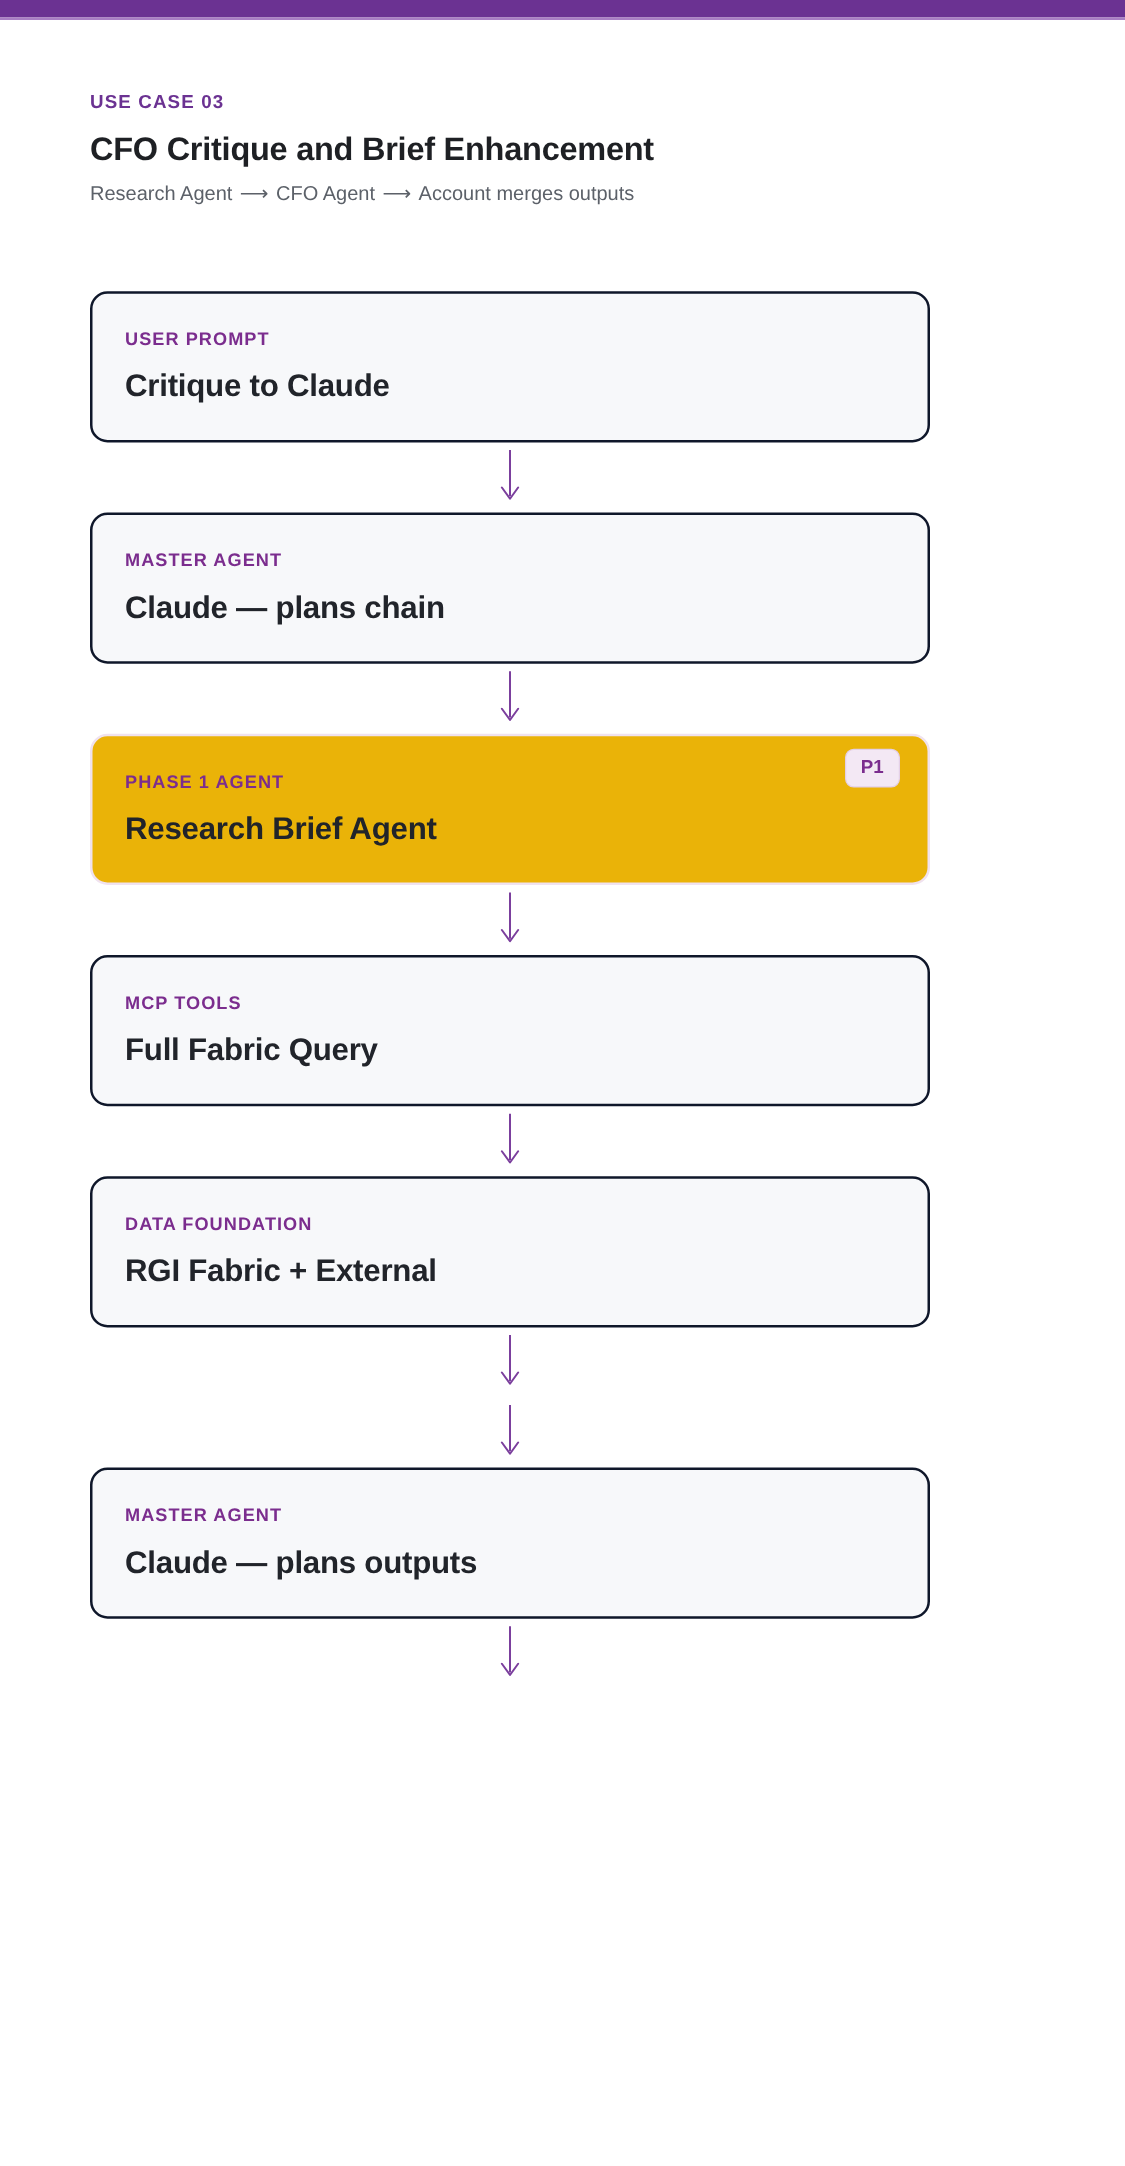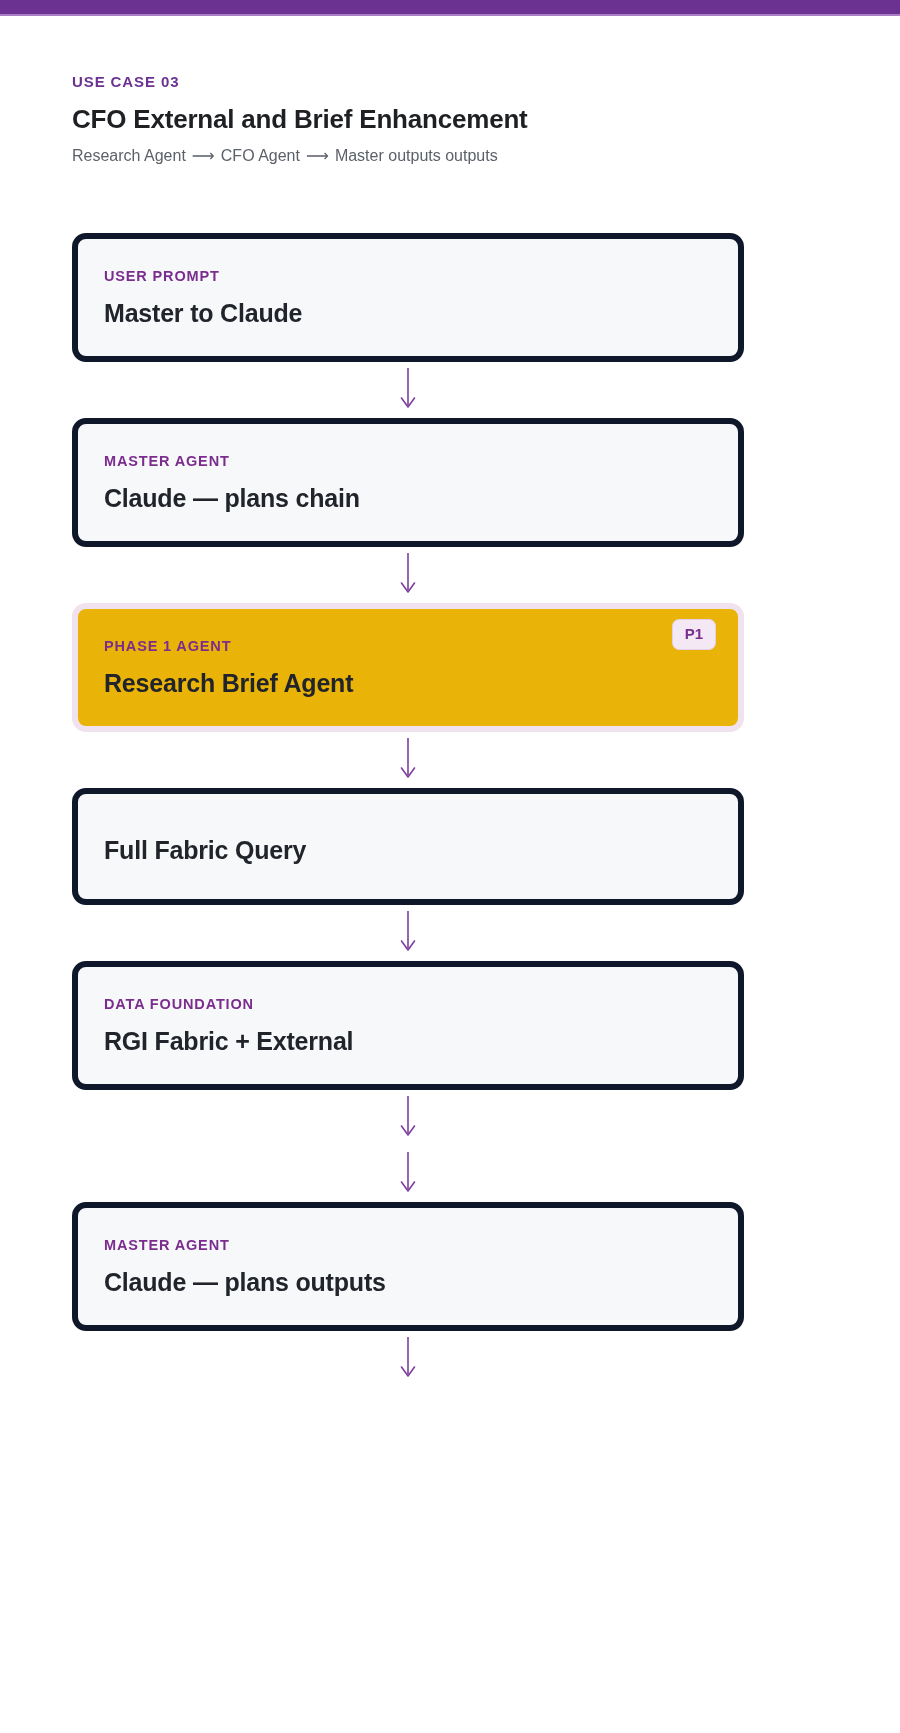--- a/index.html
+++ b/index.html
@@ -146,7 +146,7 @@
 
   <div class="header">
     <div class="eyebrow">USE CASE 03</div>
-    <div class="title">CFO External and Brief Enhancement</div>
+    <div class="title">CFO Critique and Brief Enhancement</div>
     <div class="subtitle">
       <span>Research Agent</span><span class="arrow">⟶</span><span>CFO Agent</span><span class="arrow">⟶</span><span>Master outputs outputs</span>
     </div>

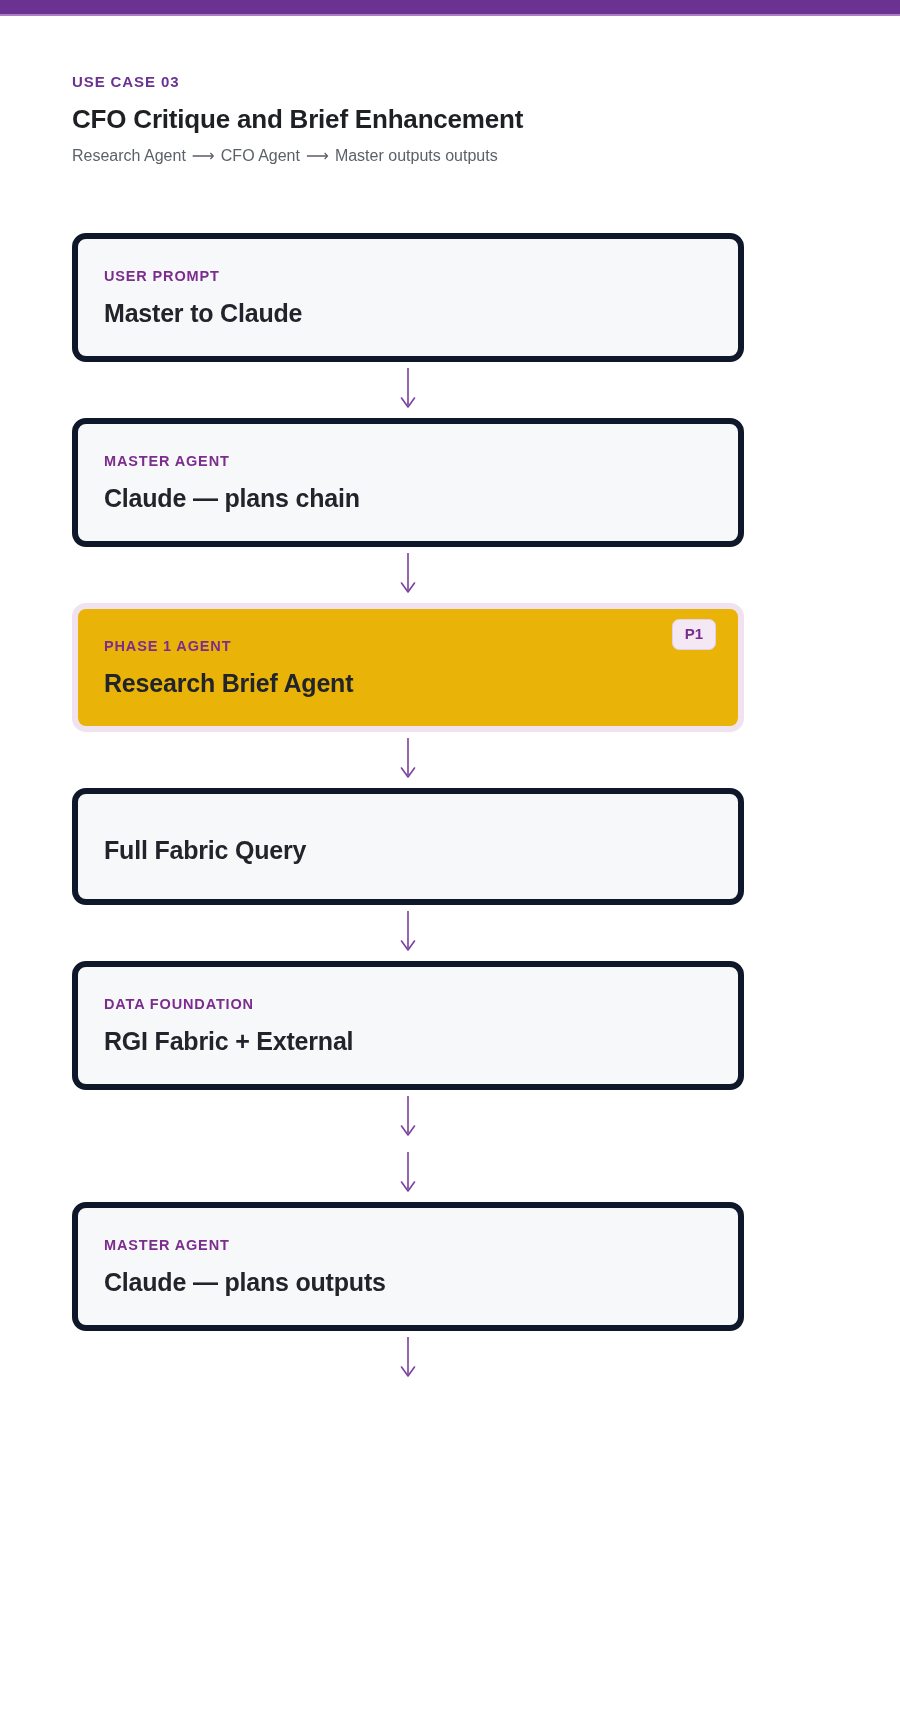--- a/index.html
+++ b/index.html
@@ -148,7 +148,7 @@
     <div class="eyebrow">USE CASE 03</div>
     <div class="title">CFO Critique and Brief Enhancement</div>
     <div class="subtitle">
-      <span>Research Agent</span><span class="arrow">⟶</span><span>CFO Agent</span><span class="arrow">⟶</span><span>Master outputs outputs</span>
+      <span>Research Agent</span><span class="arrow">⟶</span><span>CFO Agent</span><span class="arrow">⟶</span><span>Account merges outputs</span>
     </div>
   </div>
 

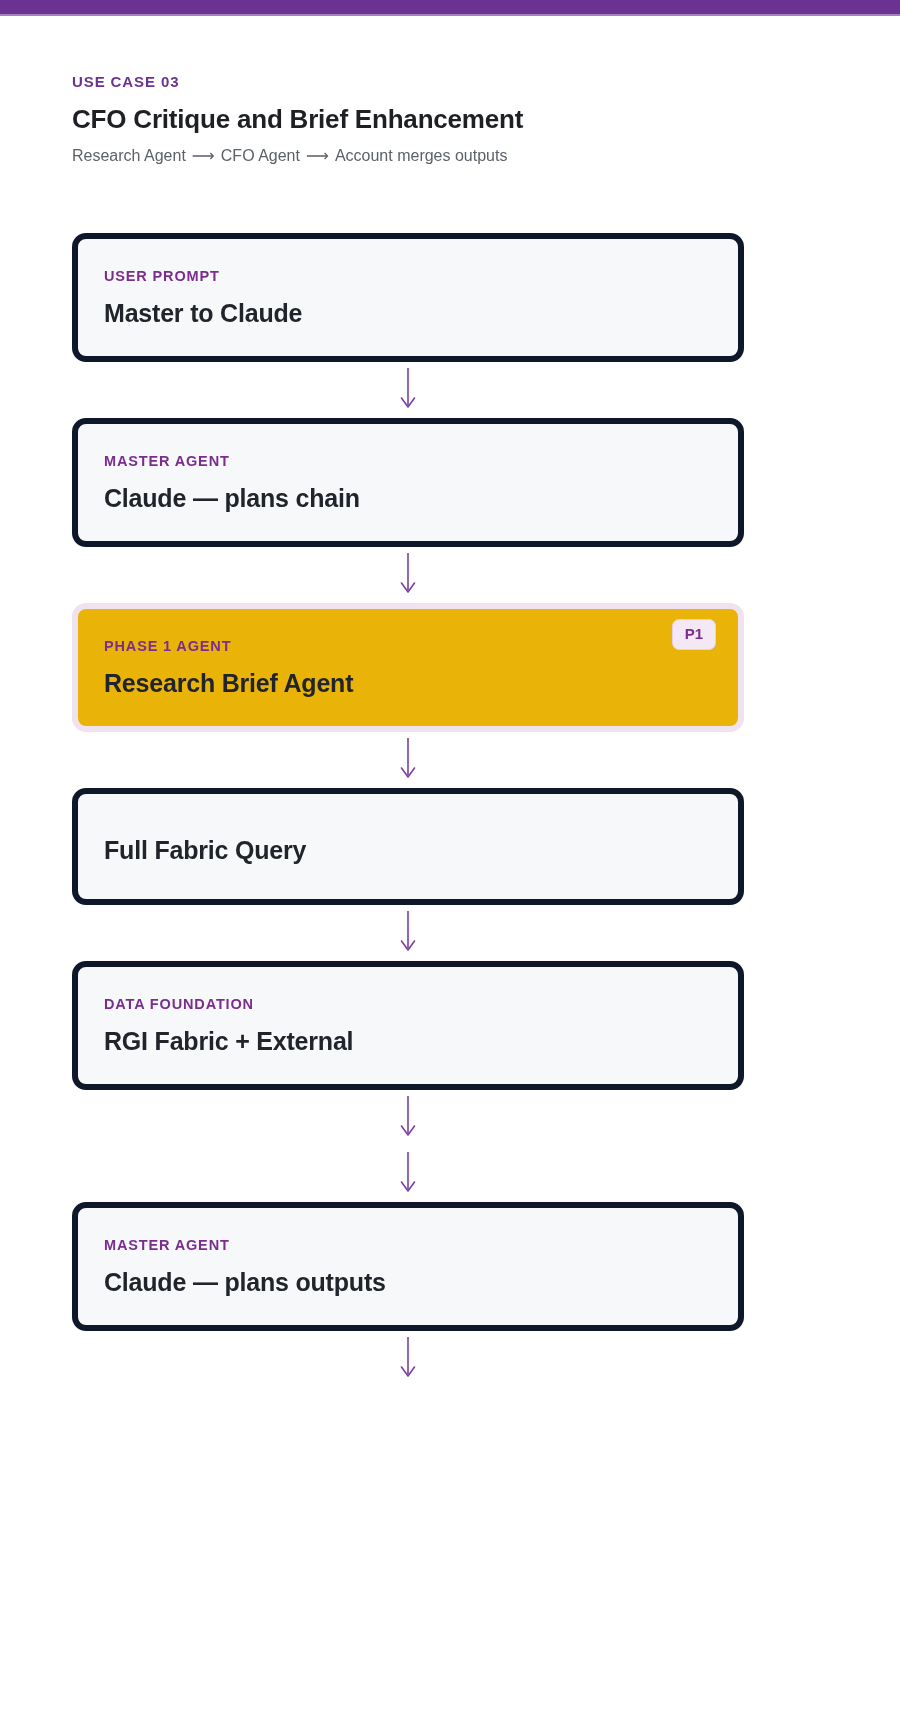--- a/index.html
+++ b/index.html
@@ -83,7 +83,7 @@
     position: relative;
     width: 672px;
     border-radius: 14px;
-    border: 6px solid #0f172a;
+    border: 2px solid #0f172a;
     background: #F7F8FA;
     padding: 28px 26px 26px 26px;
     min-height: 117px;

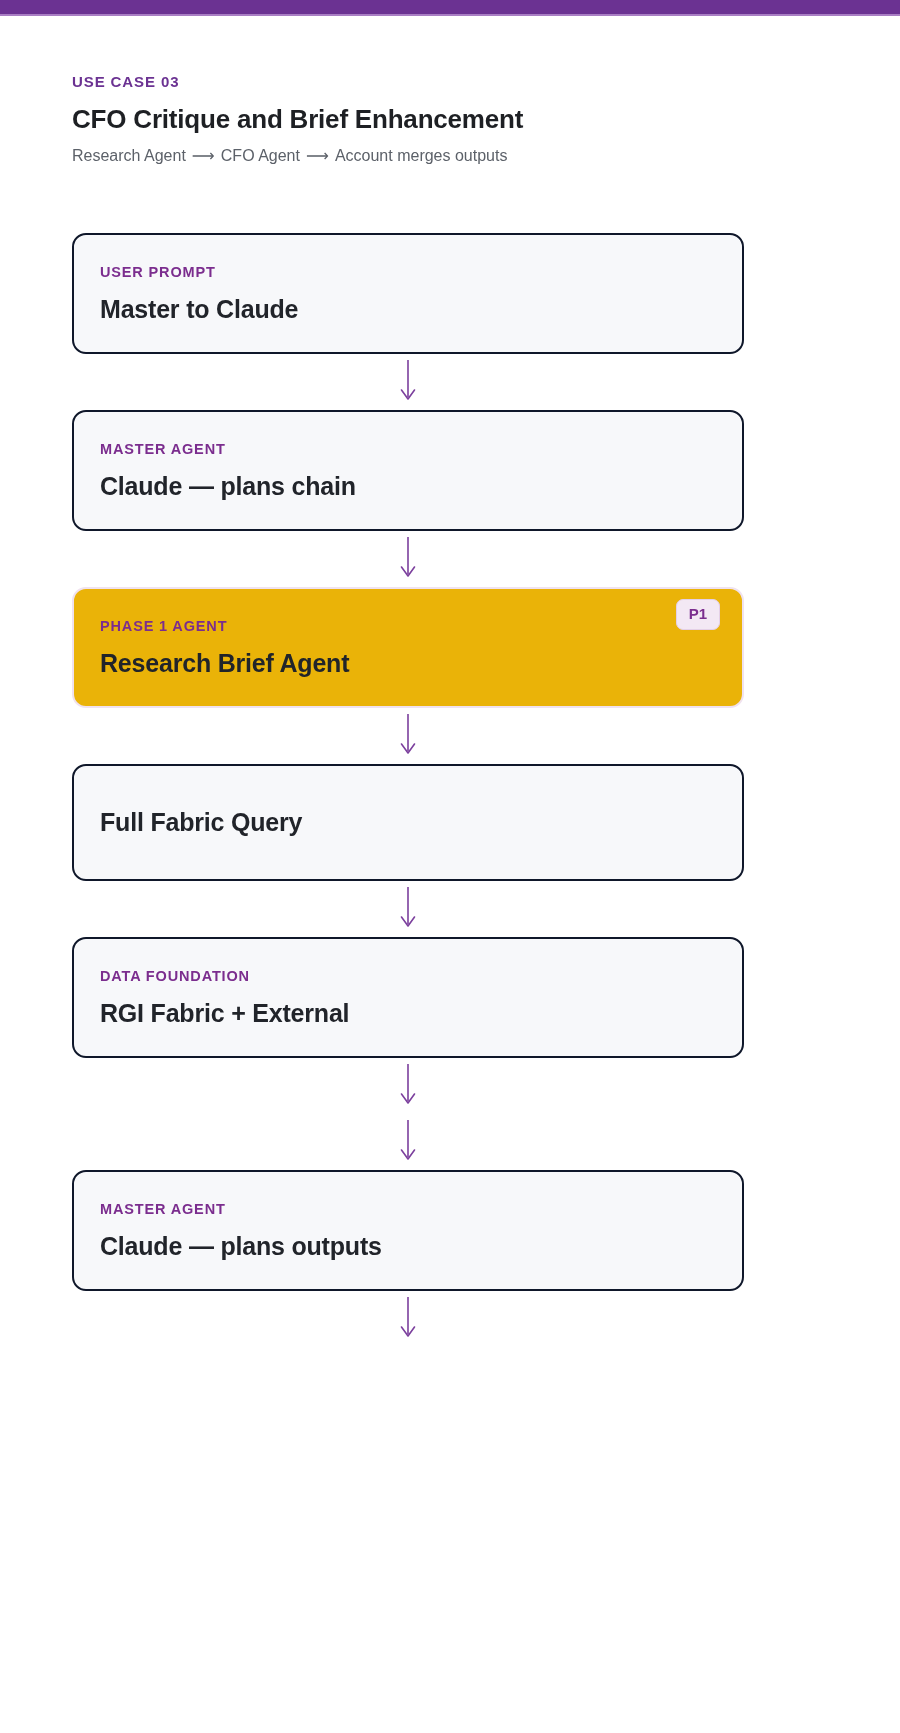--- a/index.html
+++ b/index.html
@@ -155,7 +155,7 @@
   <div class="flow" id="flow-container">
       <div class="card">
         <div class="card-label">USER PROMPT</div>
-        <div class="card-title">Master to Claude</div>
+        <div class="card-title">Critique to Claude</div>
       </div>
       <div class="connector">
         <svg width="22" height="46" viewBox="0 0 22 46">

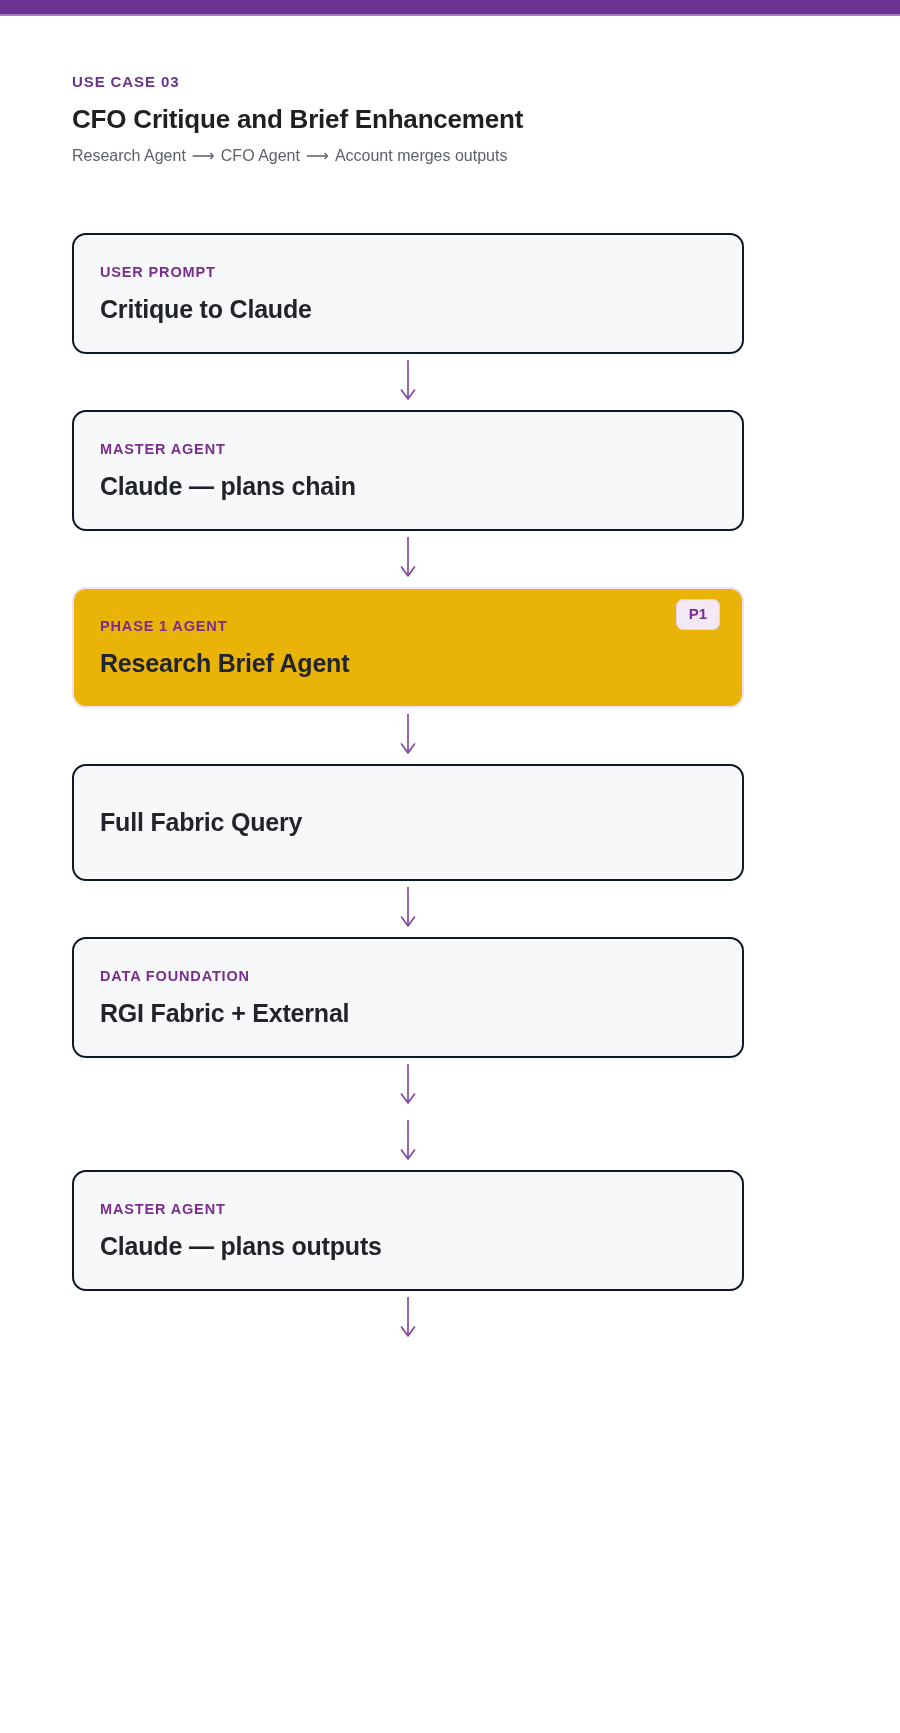--- a/index.html
+++ b/index.html
@@ -185,6 +185,7 @@
         </svg>
       </div>
       <div class="card">
+        <div class="card-label">MCP TOOLS</div>
         <div class="card-title">Full Fabric Query</div>
       </div>
       <div class="connector">

